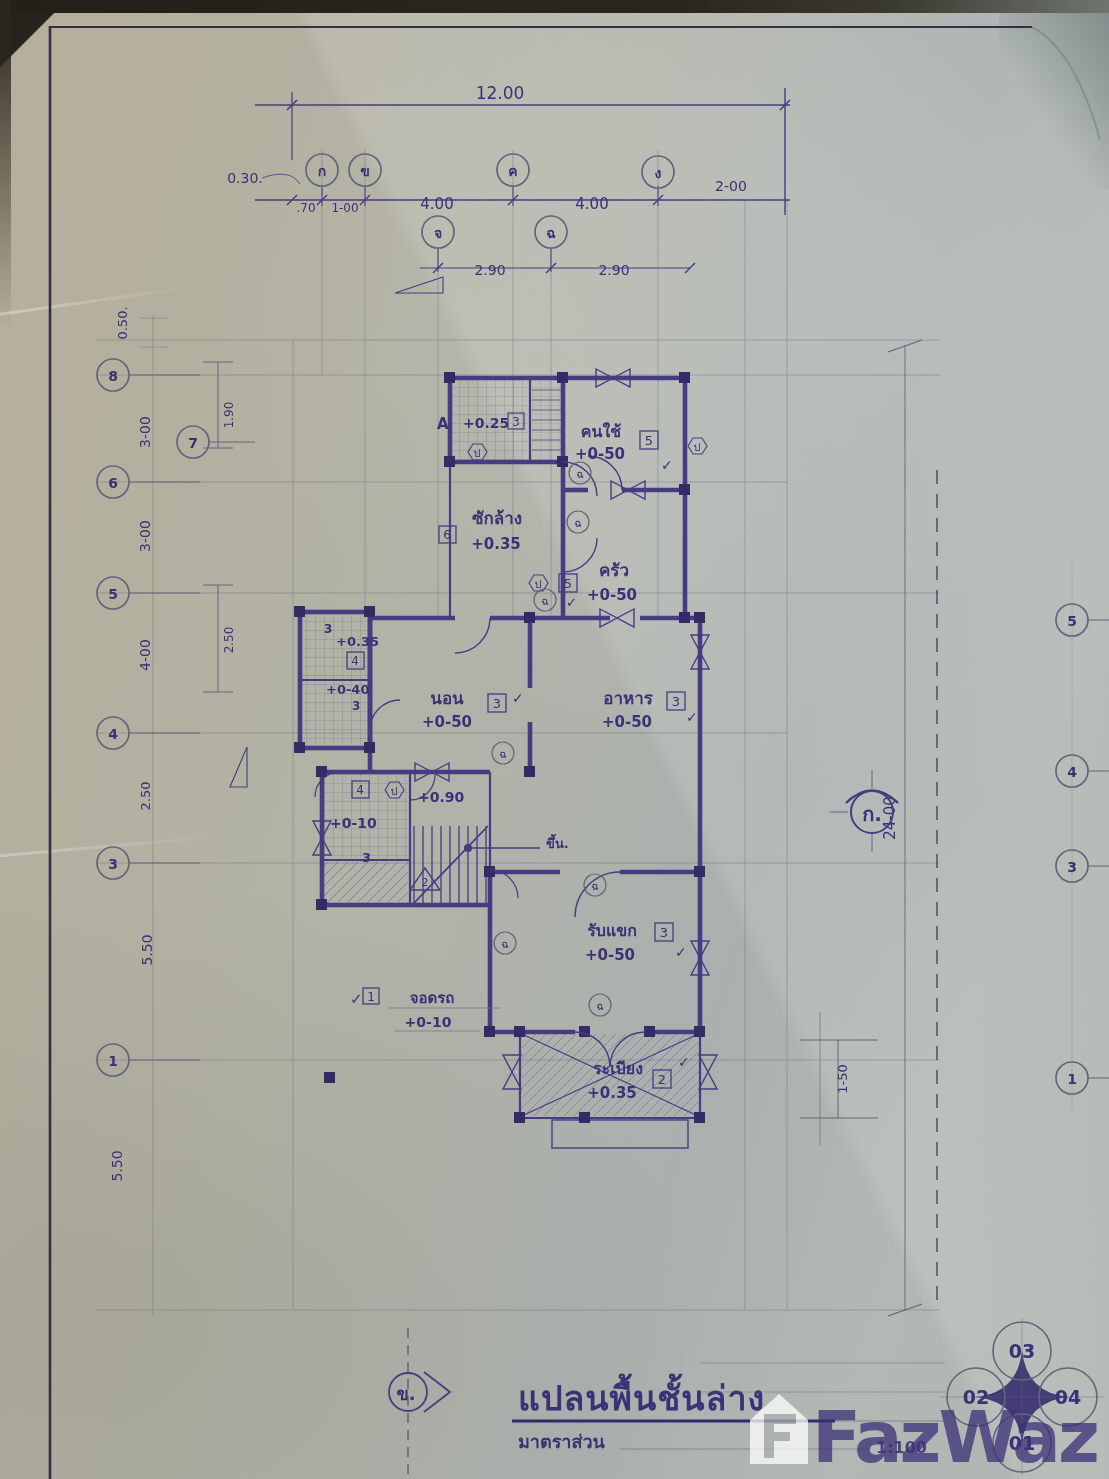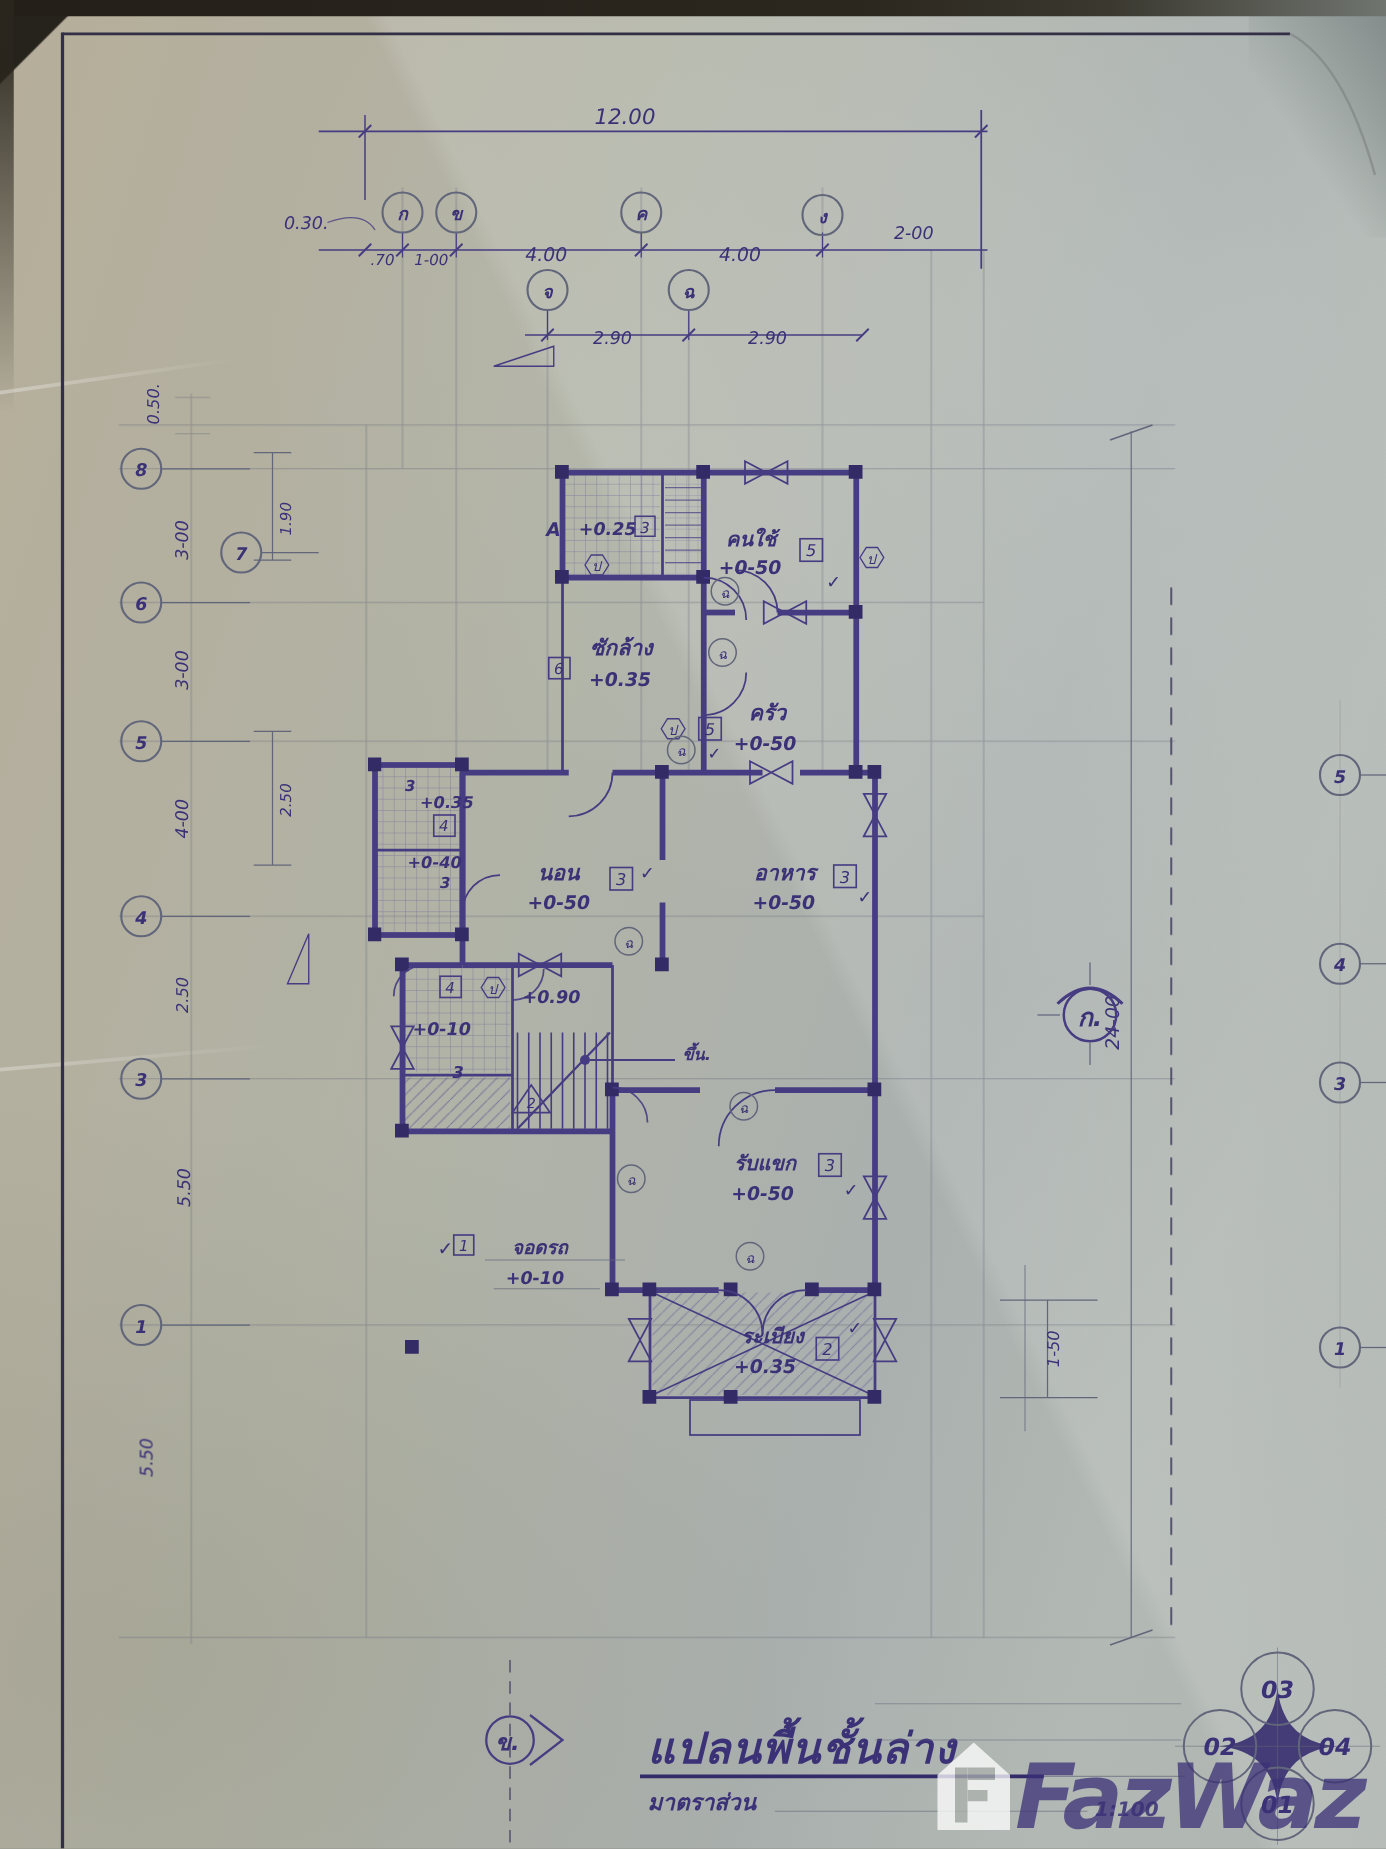--- a/index.html
+++ b/index.html
@@ -9,7 +9,7 @@
       radial-gradient(900px 700px at 10% 90%, rgba(120,115,95,.18), transparent 65%),
       linear-gradient(64deg, rgba(0,0,0,0) 55%, rgba(238,242,240,.14) 56%, rgba(238,242,240,.08) 78%, rgba(0,0,0,0) 92%),
       linear-gradient(106deg,#b6ae9a 0%,#b3b0a0 20%,#b1b3a6 38%,#aeb2ab 52%,#a9b0ae 66%,#b2b8b3 82%,#aeb4b0 100%);
-    font-family:"DejaVu Sans",sans-serif;font-style:italic;}
+    font-family:"DejaVu Sans",sans-serif;}
   .tstrip{position:absolute;top:0;left:0;right:0;height:13px;
     background:linear-gradient(90deg,#242019 0%,#2b271f 62%,#3a382f 80%,#70756f 100%);}
   .tl-corner{position:absolute;left:0;top:0;width:90px;height:130px;

